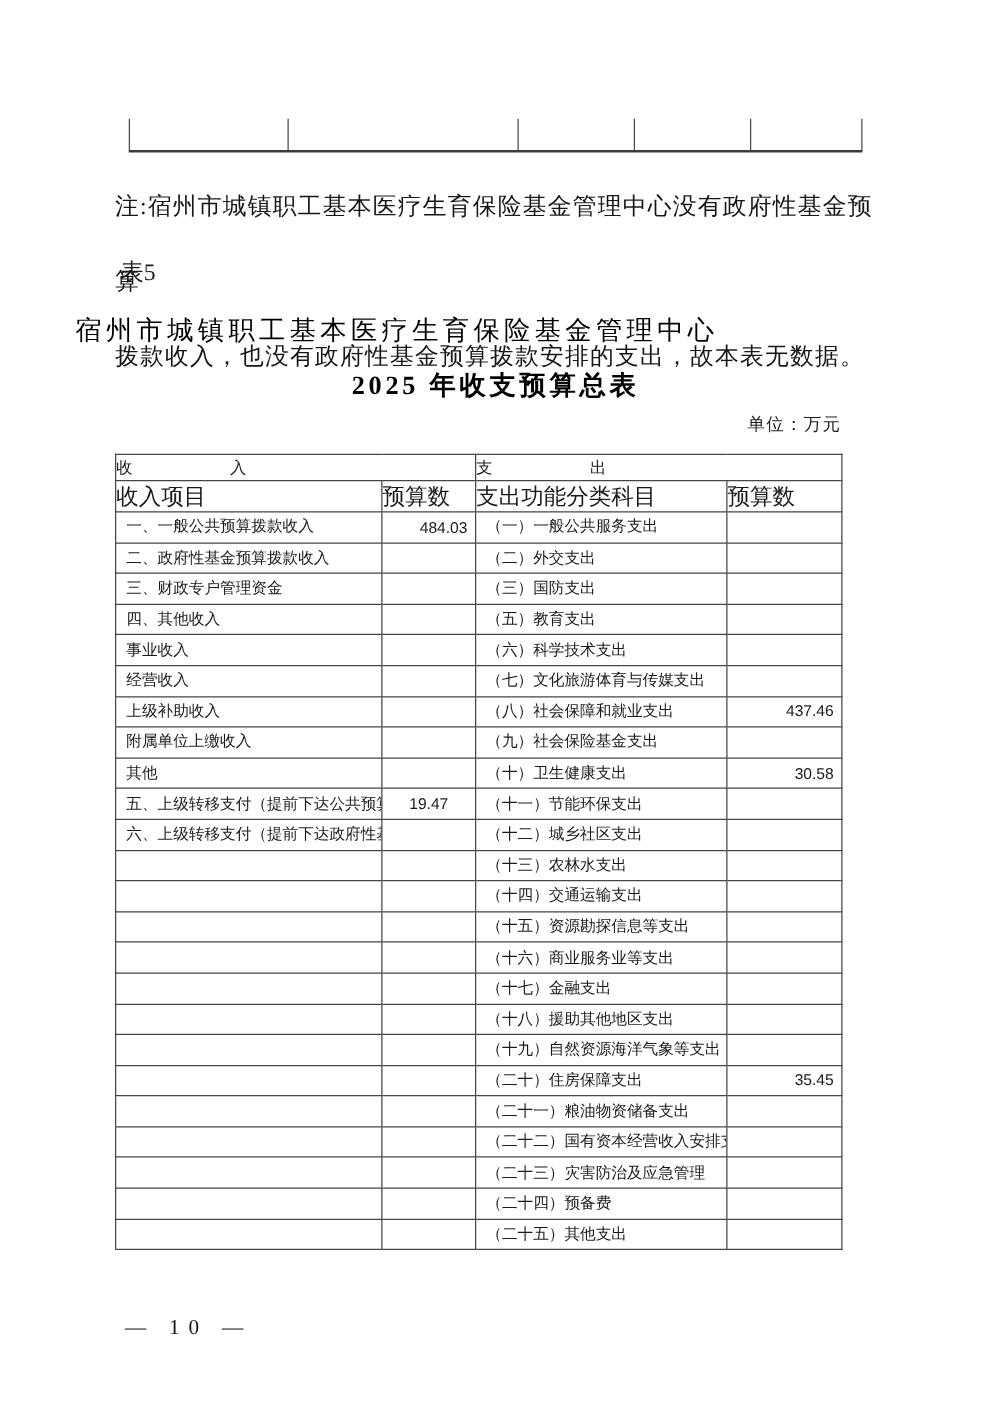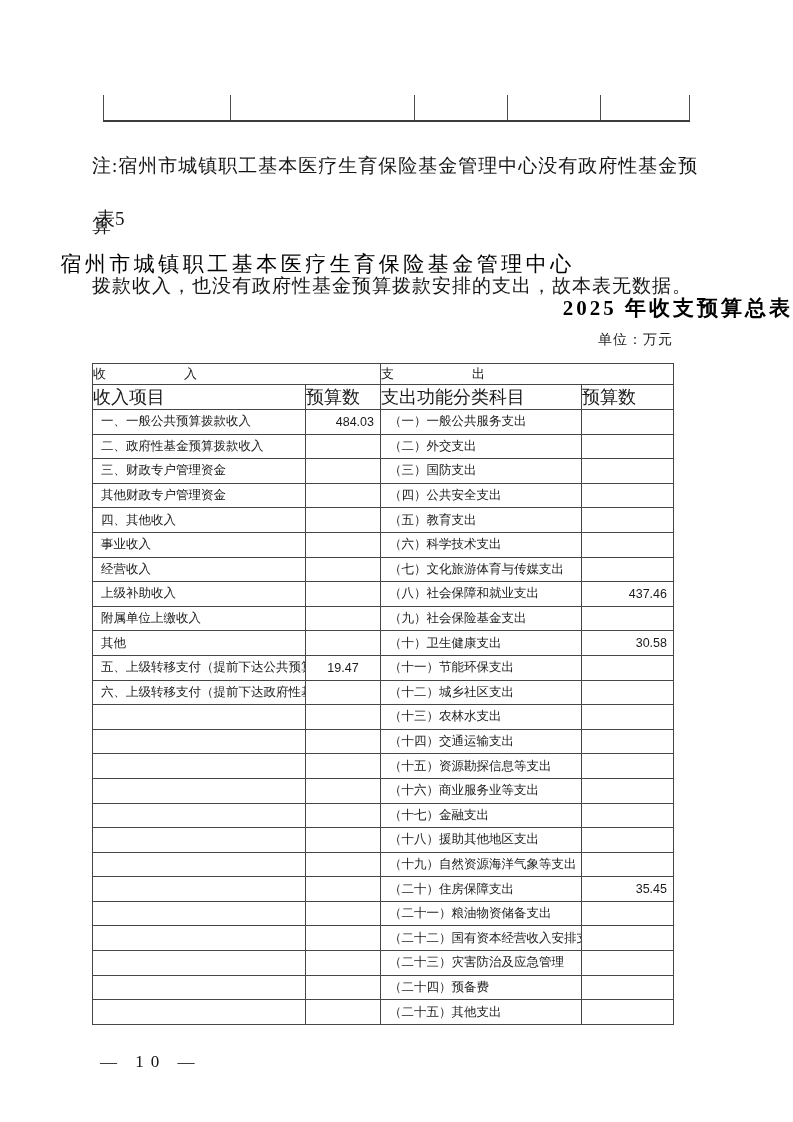--- a/index.html
+++ b/index.html
@@ -44,7 +44,7 @@
   }
   .doc-subtitle {
     position: absolute; left: 0; top: 294px; width: 793px;
-    text-align: right; font-size: 21px; font-weight: bold;
+    text-align: center; font-size: 21px; font-weight: bold;
     letter-spacing: 3px; color: #000;
   }
   .unit-label {

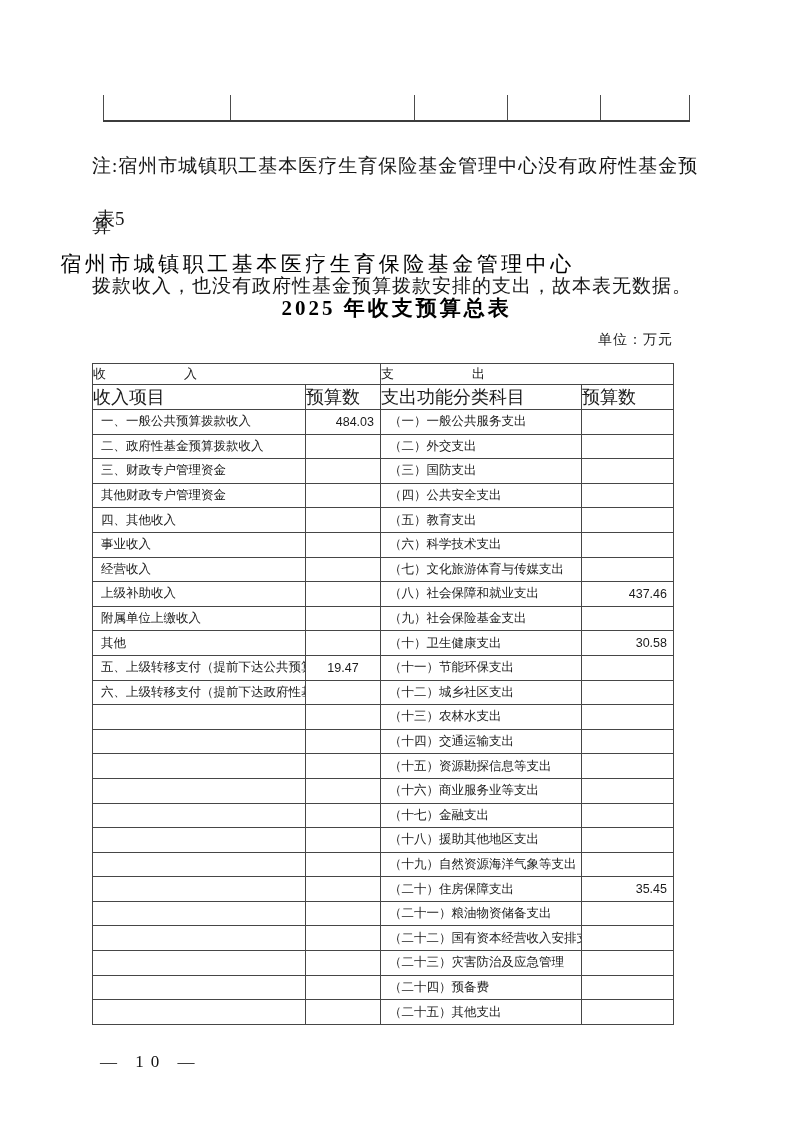--- a/index.html
+++ b/index.html
@@ -147,12 +147,6 @@
         <td class="num"></td>
       </tr>
       <tr>
-        <td class="item">其他财政专户管理资金</td>
-        <td class="num"></td>
-        <td class="item">（四）公共安全支出</td>
-        <td class="num"></td>
-      </tr>
-      <tr>
         <td class="item">四、其他收入</td>
         <td class="num"></td>
         <td class="item">（五）教育支出</td>

